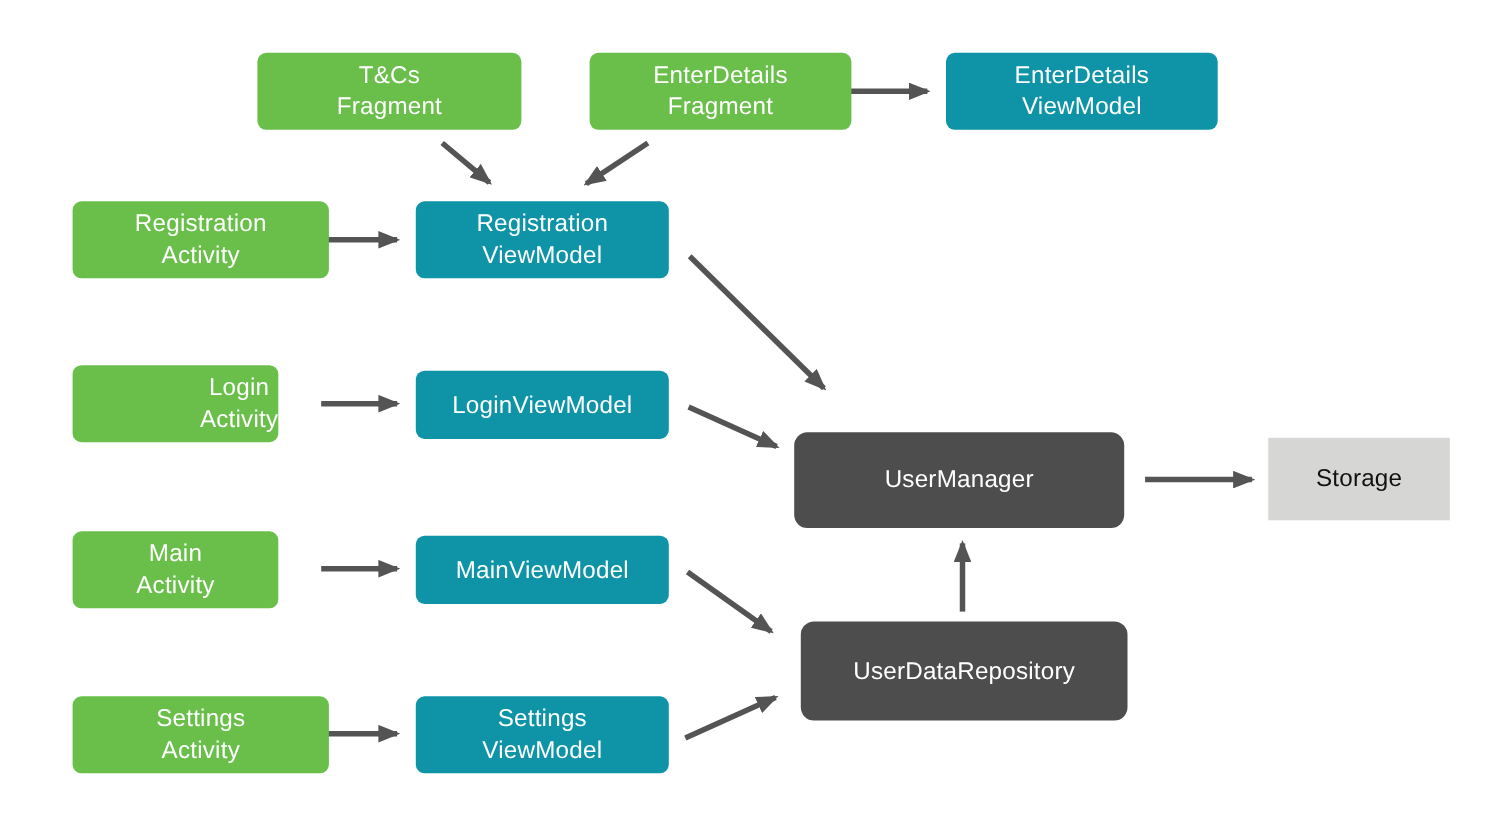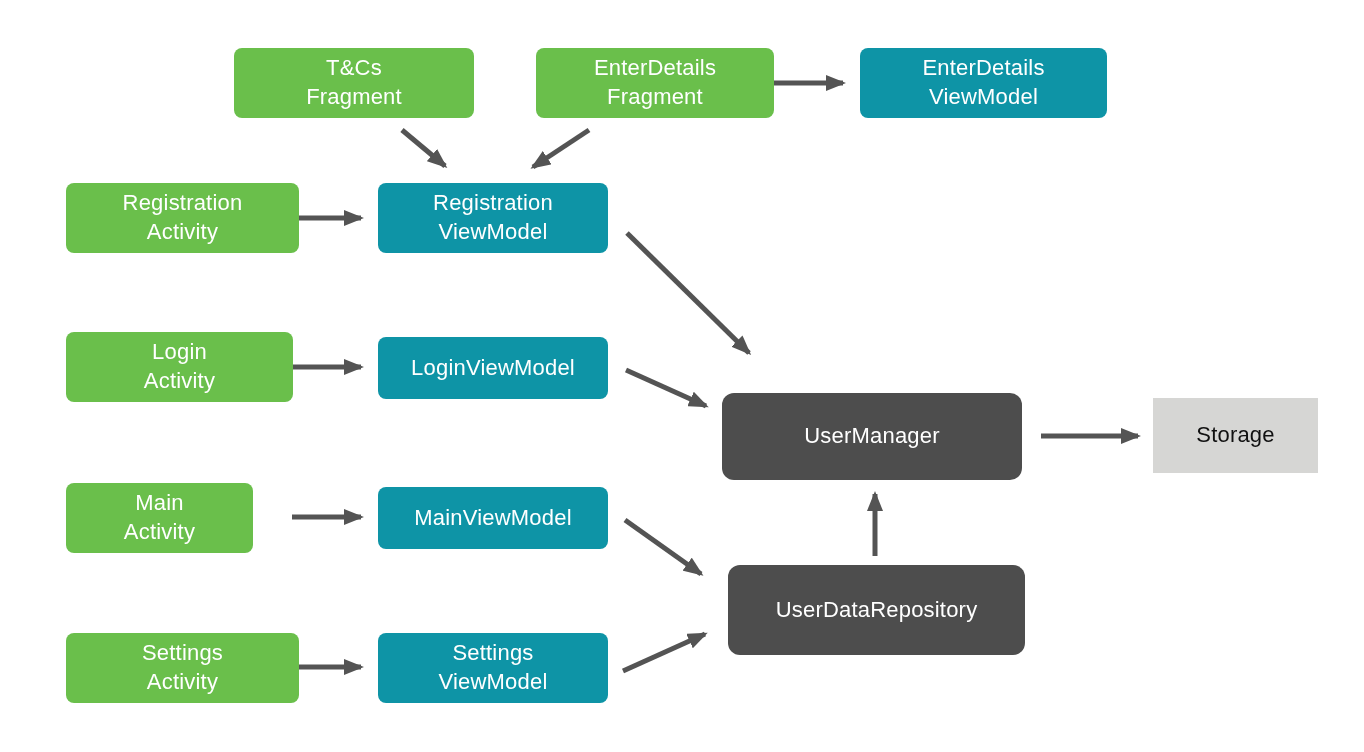--- a/index.html
+++ b/index.html
@@ -109,7 +109,7 @@
       <div class="label">Registration
 ViewModel</div>
     </div>
-    <div class="node activity" style="left: 45px; top: 332px; width: 227px; height: 70px;">
+    <div class="node activity" style="left: 45px; top: 332px; width: 187px; height: 70px; justify-content: flex-end;">
       <div class="label">Login
 Activity</div>
     </div>

